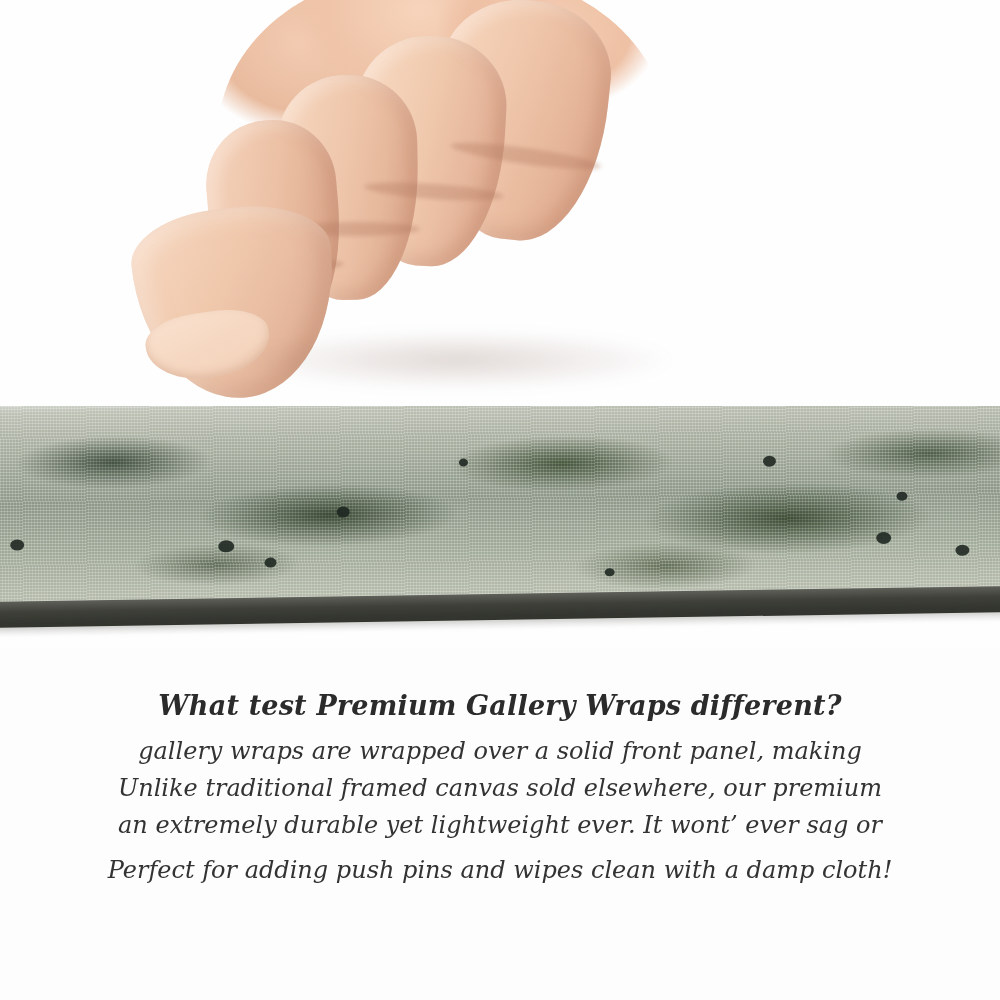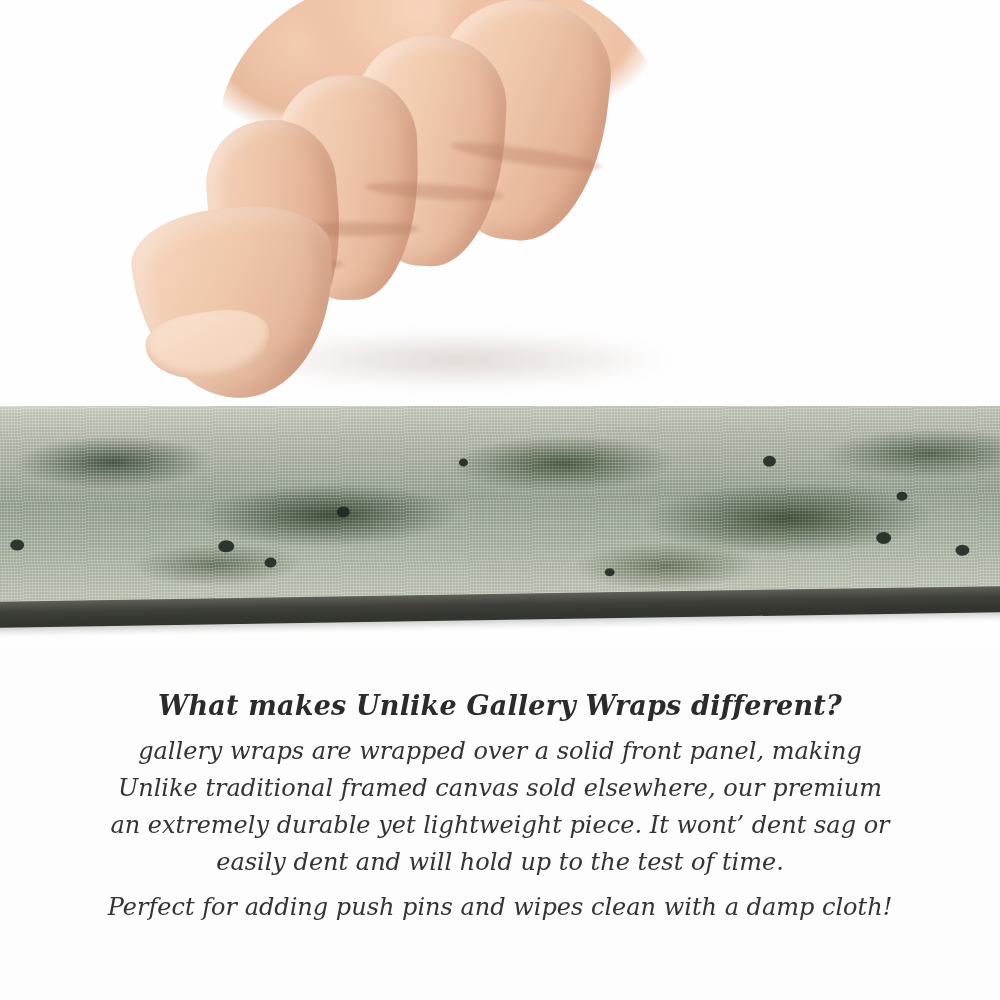--- a/index.html
+++ b/index.html
@@ -247,7 +247,7 @@
   </div>
 
   <div class="caption">
-    <div class="caption-title">What makes Unlike Gallery Wraps different?</div>
+    <div class="caption-title">What test Premium Gallery Wraps different?</div>
     <div class="caption-line">gallery wraps are wrapped over a solid front panel, making</div>
     <div class="caption-line">Unlike traditional framed canvas sold elsewhere, our premium</div>
     <div class="caption-line">an extremely durable yet lightweight piece. It wont’ dent sag or</div>

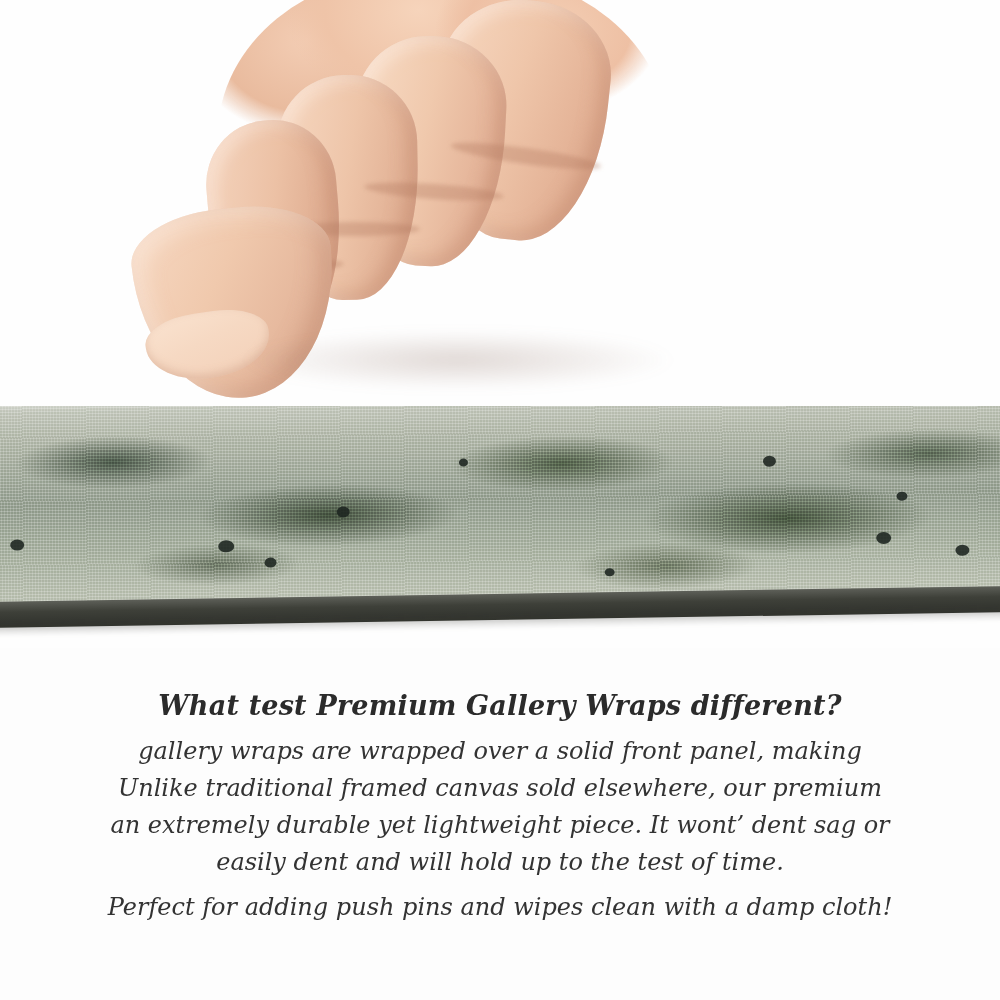--- a/index.html
+++ b/index.html
@@ -250,7 +250,7 @@
     <div class="caption-title">What test Premium Gallery Wraps different?</div>
     <div class="caption-line">gallery wraps are wrapped over a solid front panel, making</div>
     <div class="caption-line">Unlike traditional framed canvas sold elsewhere, our premium</div>
-    <div class="caption-line">an extremely durable yet lightweight piece. It wont’ dent sag or</div>
+    <div class="caption-line">an extremely durable yet lightweight ever. It wont’ ever sag or</div>
     <div class="caption-line">easily dent and will hold up to the test of time.</div>
     <div class="caption-line last">Perfect for adding push pins and wipes clean with a damp cloth!</div>
   </div>

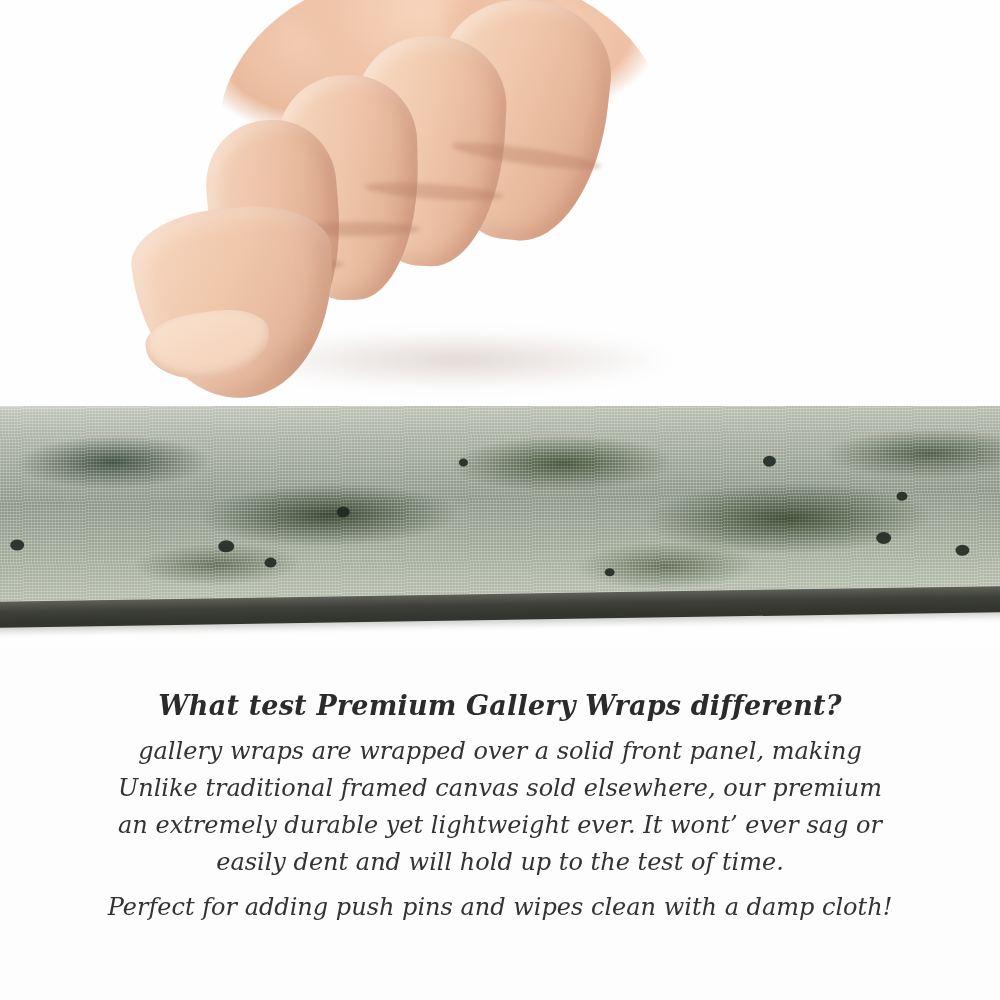--- a/index.html
+++ b/index.html
@@ -251,7 +251,6 @@
     <div class="caption-line">gallery wraps are wrapped over a solid front panel, making</div>
     <div class="caption-line">Unlike traditional framed canvas sold elsewhere, our premium</div>
     <div class="caption-line">an extremely durable yet lightweight ever. It wont’ ever sag or</div>
-    <div class="caption-line">easily dent and will hold up to the test of time.</div>
     <div class="caption-line last">Perfect for adding push pins and wipes clean with a damp cloth!</div>
   </div>
 

